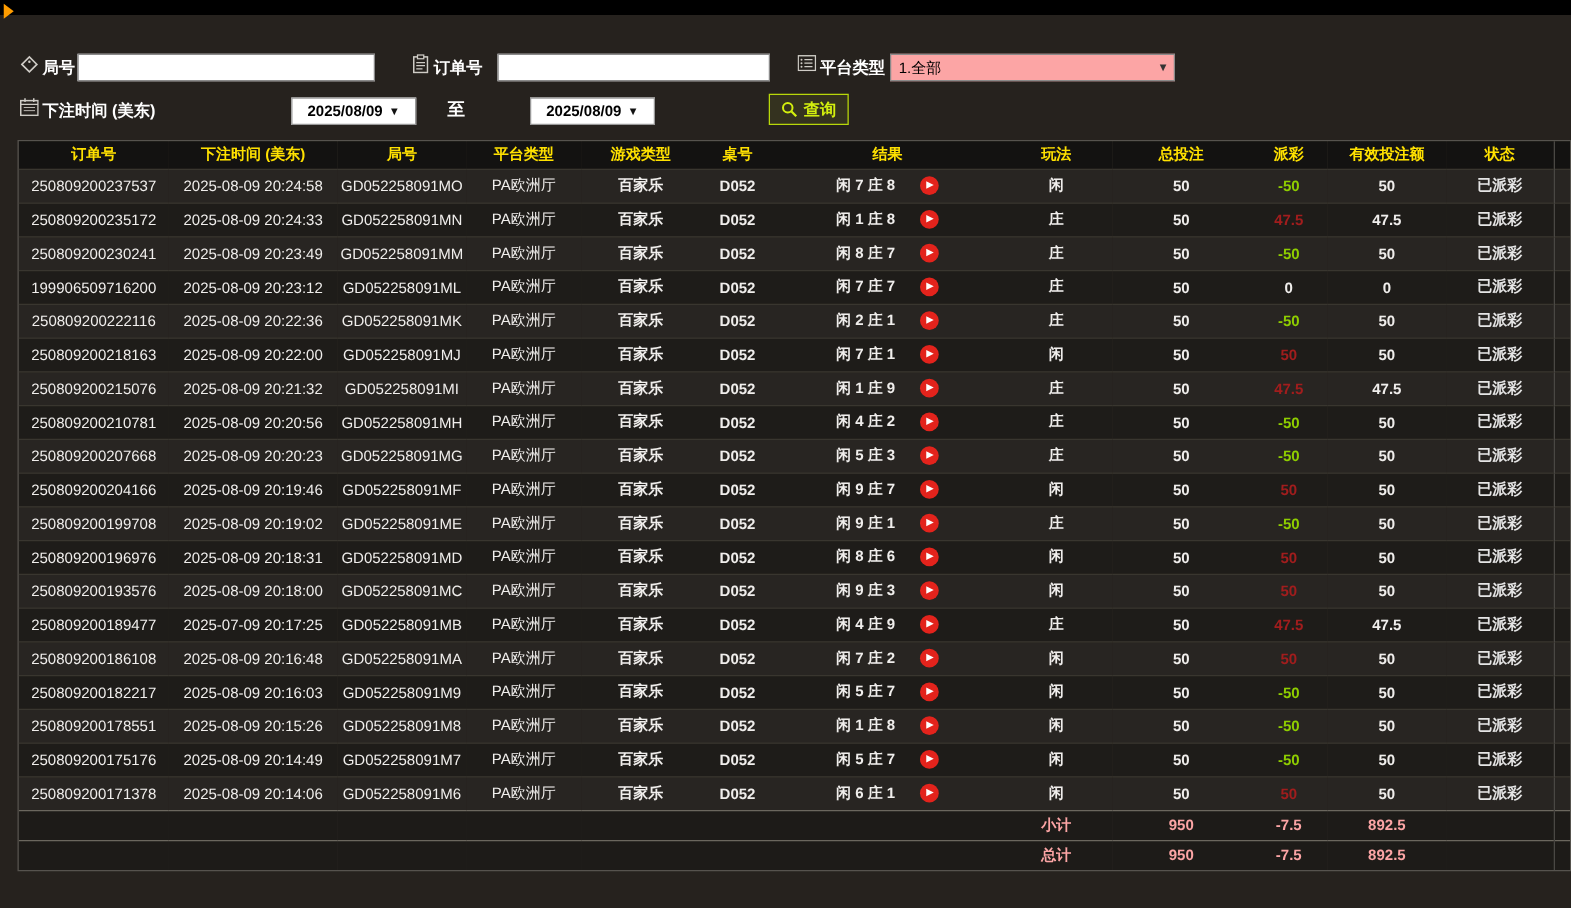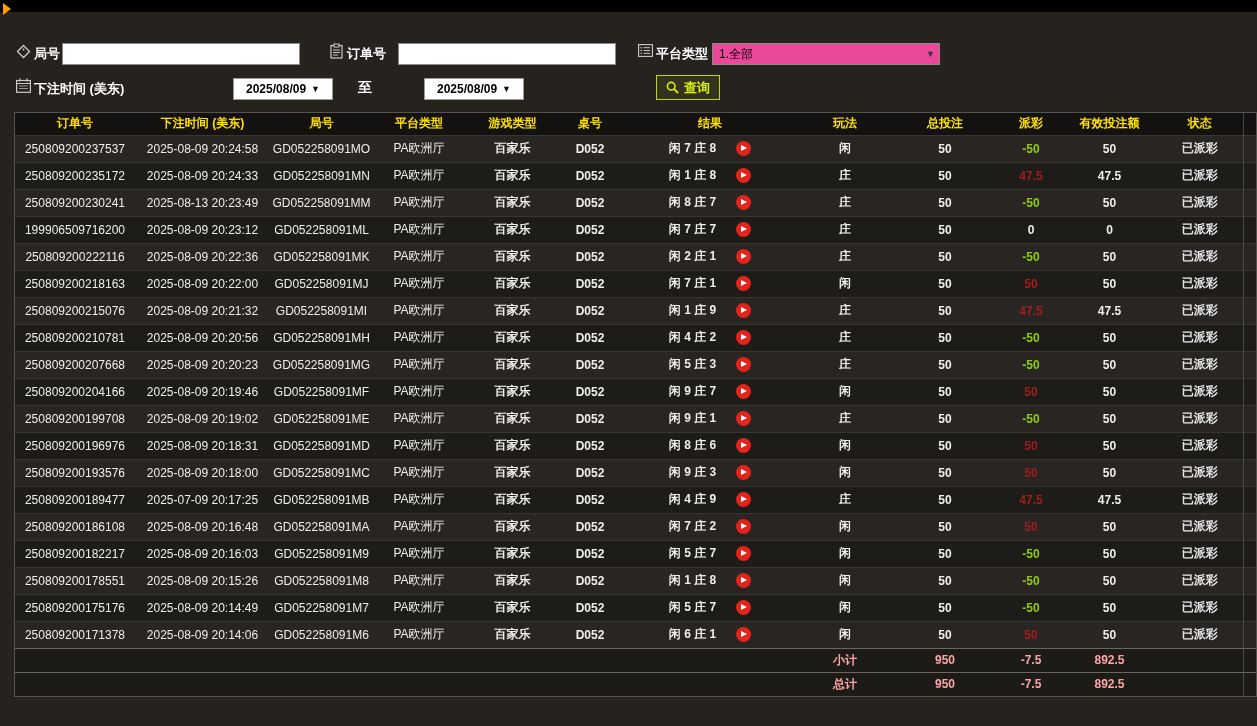--- a/index.html
+++ b/index.html
@@ -24,7 +24,7 @@
     font-size:12px; padding:0 5px; color:#000; font-family:inherit;
   }
   .select-box {
-    position:absolute; height:22px; background:#ec4899; border:1px solid #8a8a8a;
+    position:absolute; height:22px; background:#fca5a5; border:1px solid #8a8a8a;
     display:flex; align-items:center; justify-content:space-between;
     font-size:12px; color:#000; padding:0 4px 0 6px; cursor:pointer;
   }

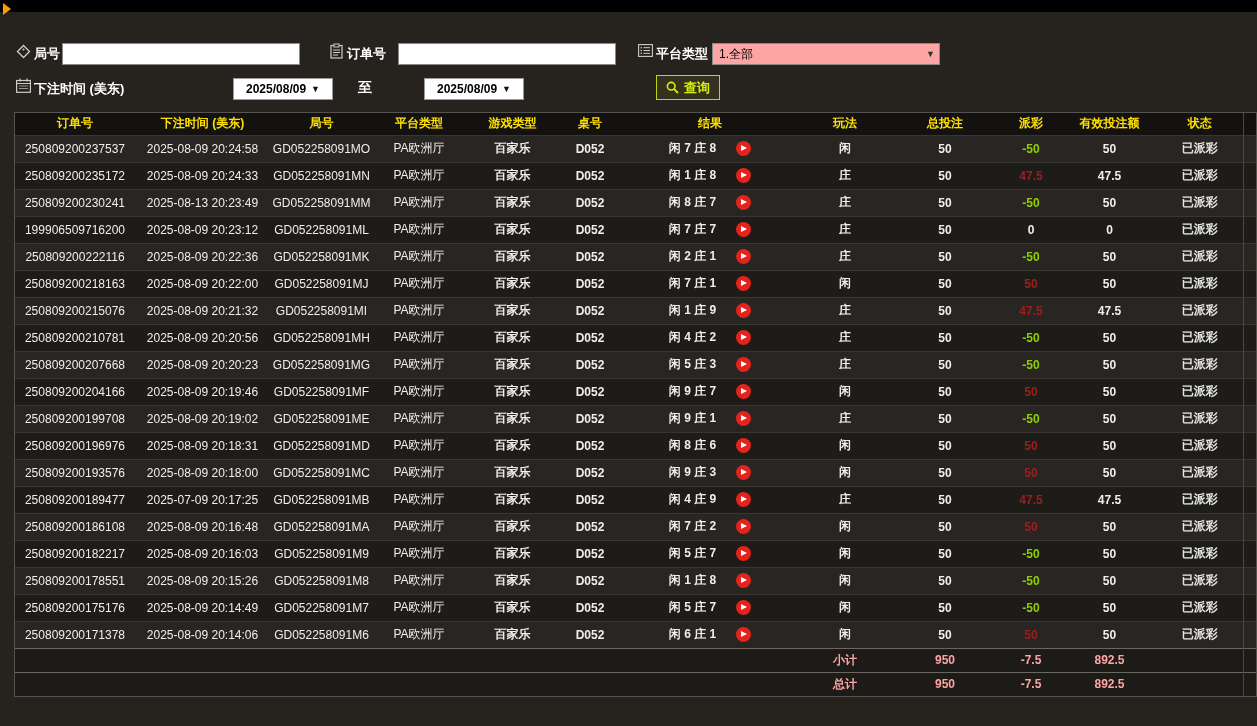--- a/index.html
+++ b/index.html
@@ -146,7 +146,7 @@
     <span class="date-arrow">▼</span>
   </div>
 
-  <button class="query-btn" style="left:656px; top:63px;">
+  <button class="query-btn" style="left:615px; top:63px;">
     <svg width="13" height="13" viewBox="0 0 13 13">
         <circle cx="5.2" cy="5.2" r="3.8" fill="none" stroke="#d3ef0e" stroke-width="1.6"></circle>
         <line x1="8.2" y1="8.2" x2="12" y2="12" stroke="#d3ef0e" stroke-width="1.8"></line>

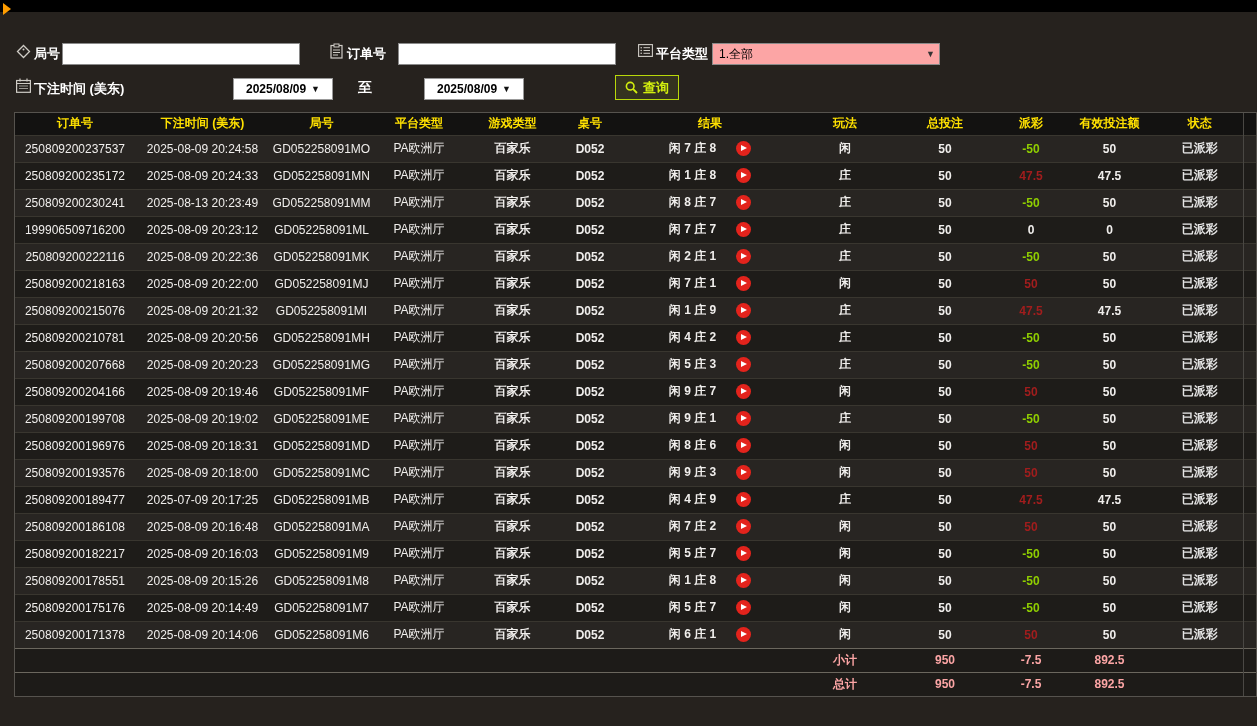--- a/index.html
+++ b/index.html
@@ -232,7 +232,7 @@
         </tr>
         <tr>
           <td>250809200230241</td>
-          <td>2025-08-13 20:23:49</td>
+          <td>2025-08-09 20:23:49</td>
           <td>GD052258091MM</td>
           <td>PA欧洲厅</td>
           <td class="bold">百家乐</td>

